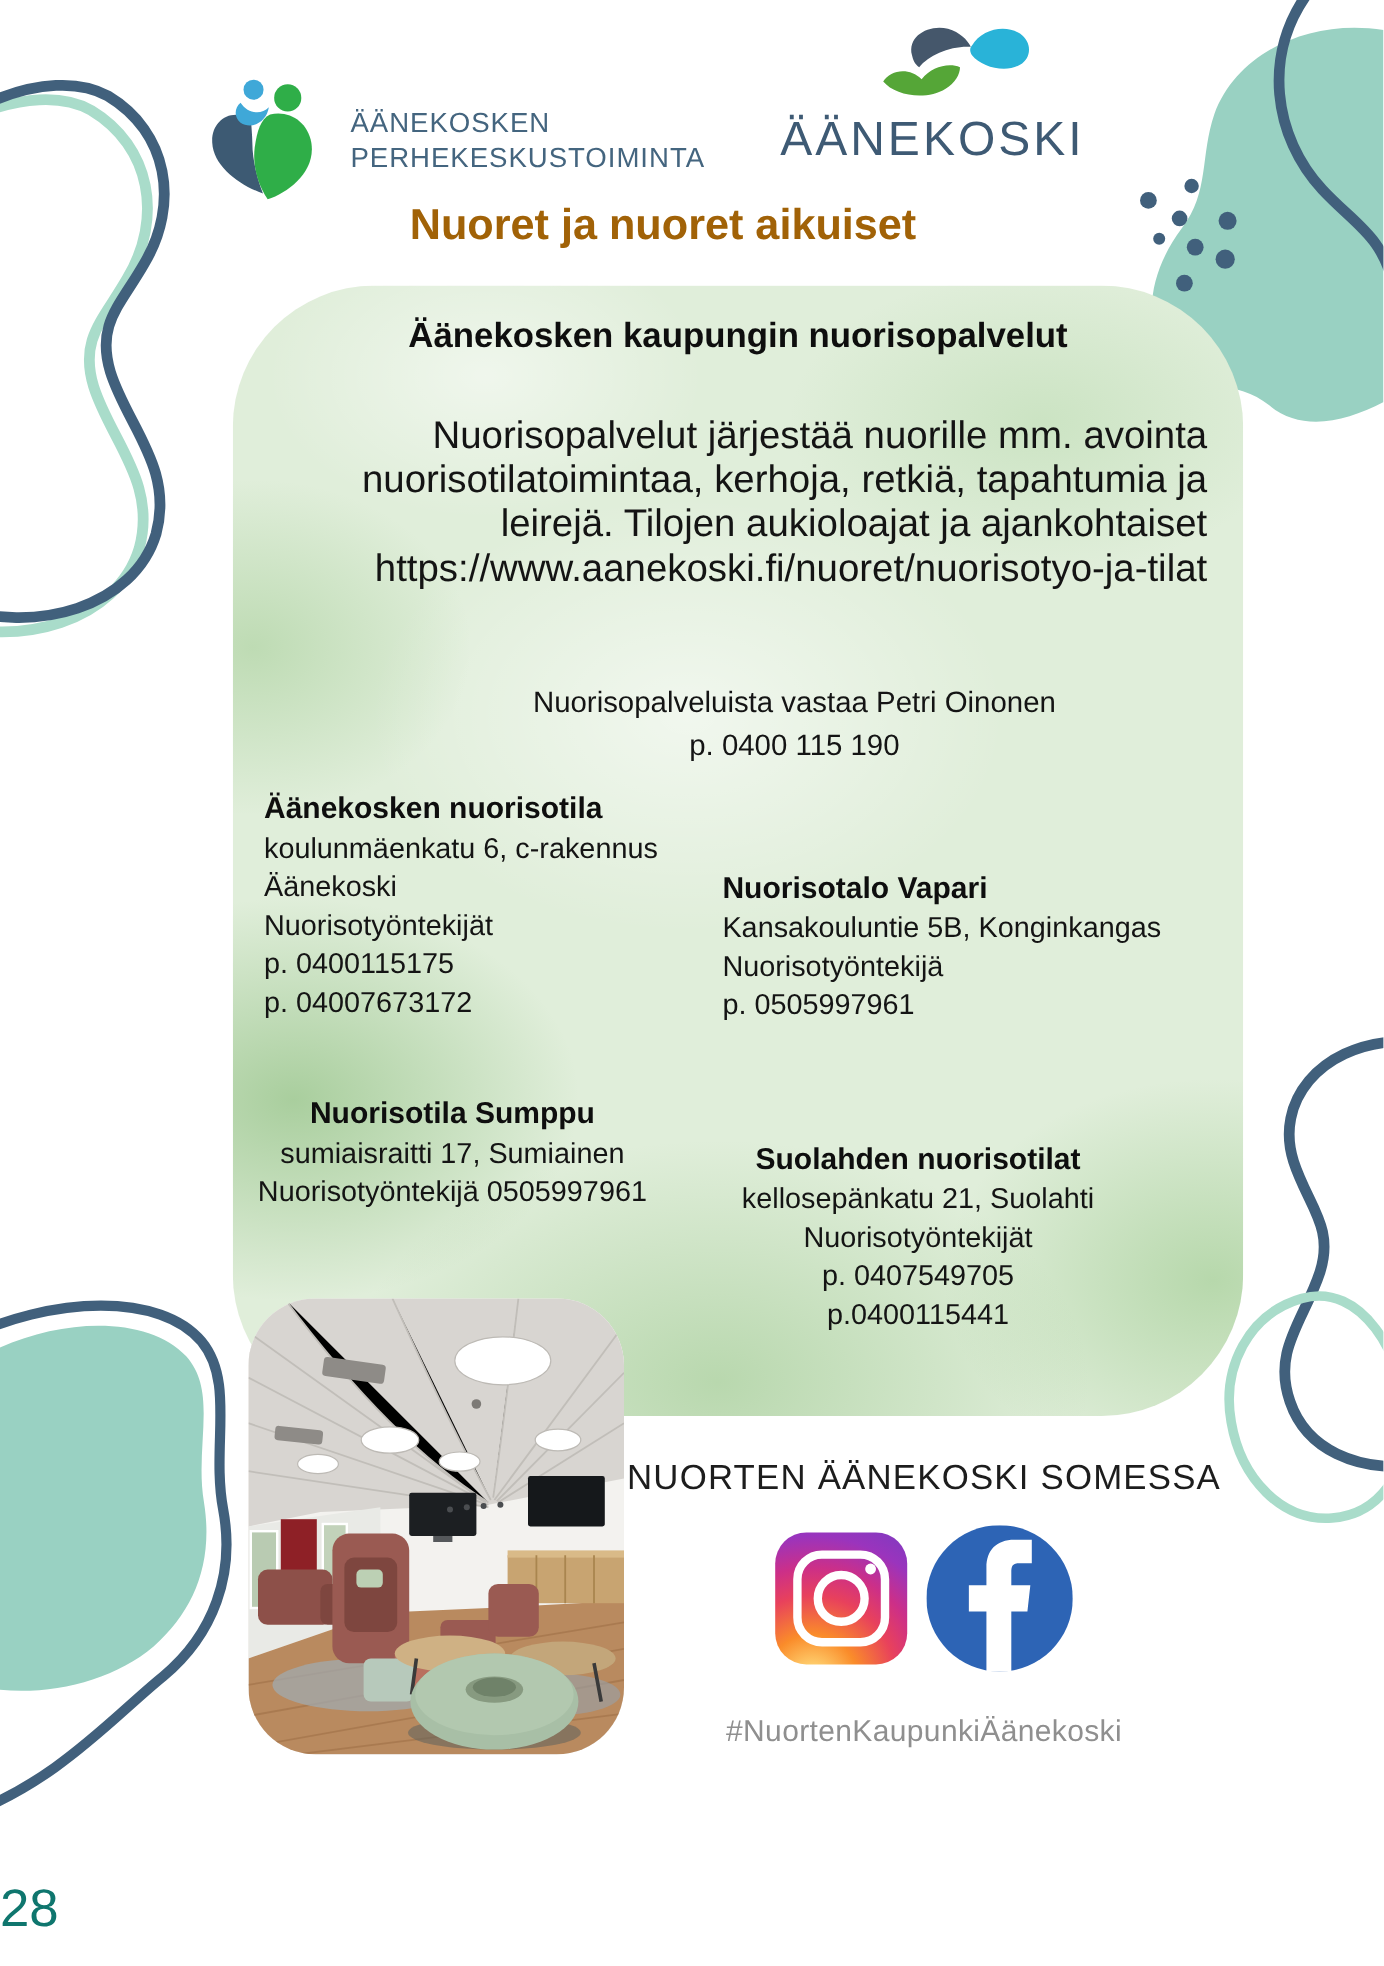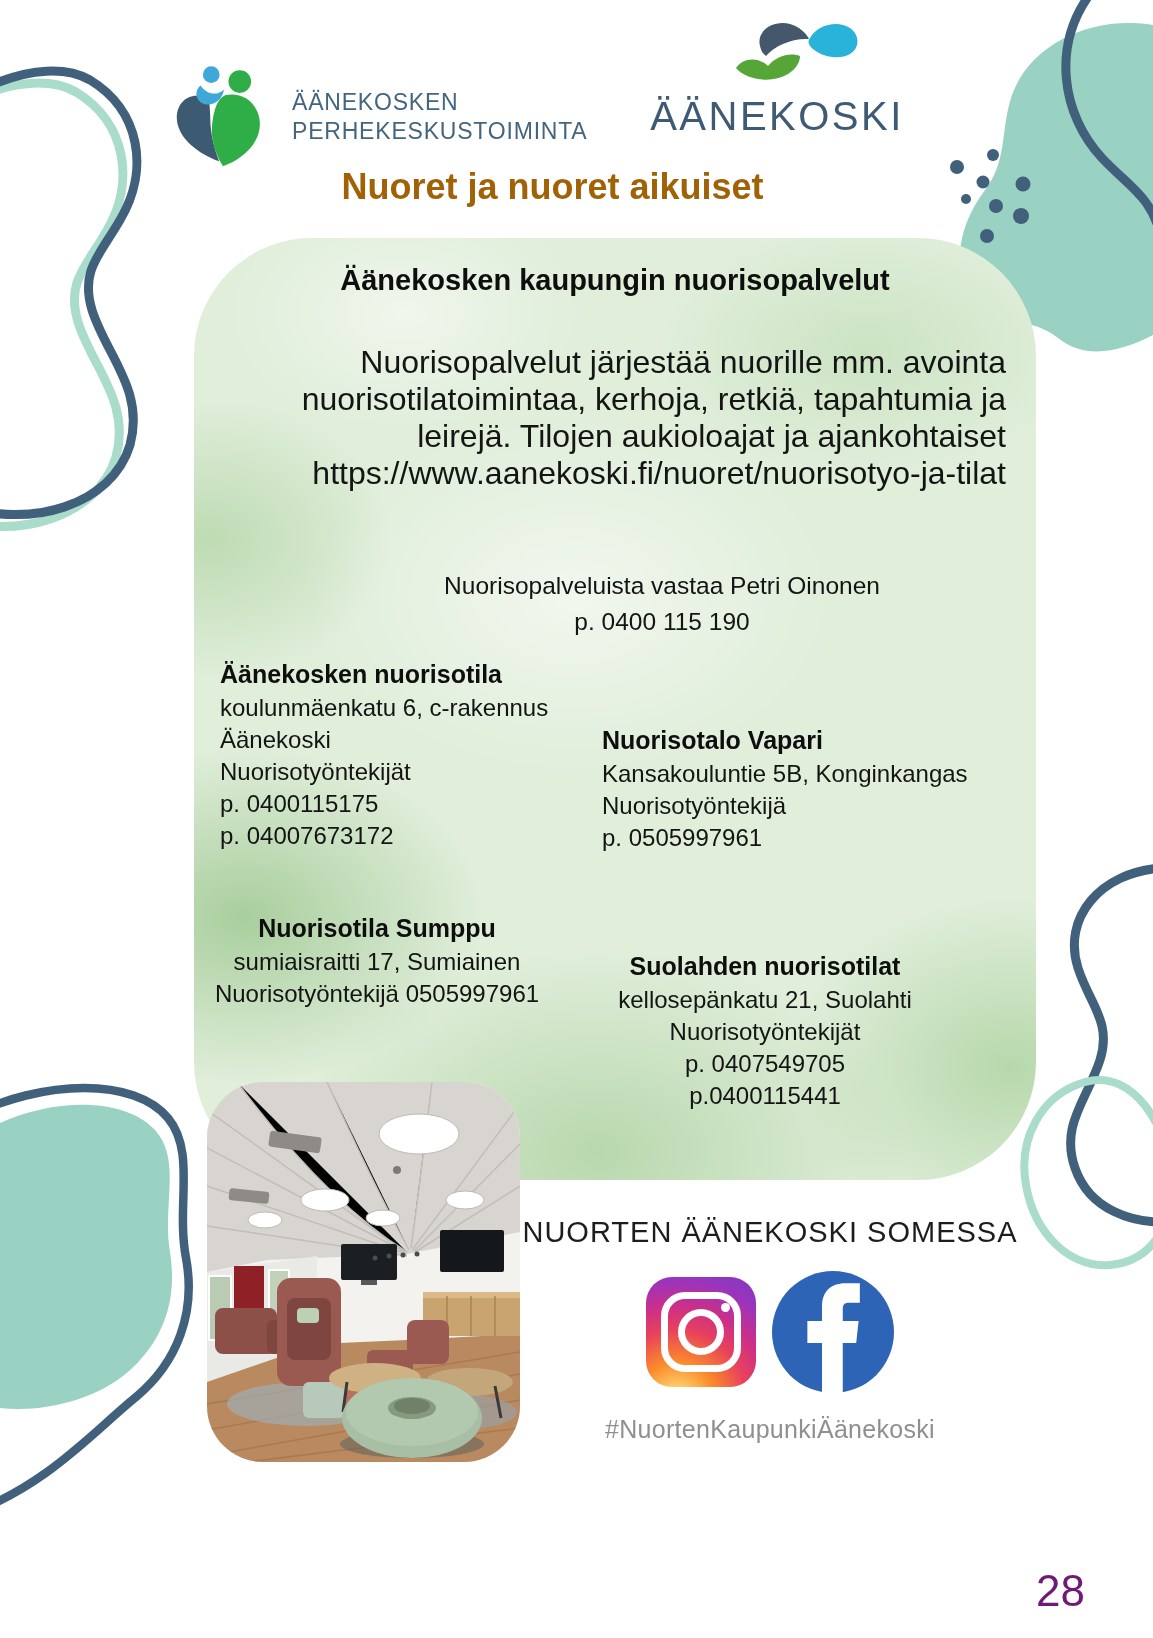--- a/index.html
+++ b/index.html
@@ -57,7 +57,7 @@
   .ig .lens{position:absolute;left:50%;top:50%;width:32px;height:32px;margin:-23px 0 0 -23px;border:7px solid #fff;border-radius:50%;}
   .ig .dot{position:absolute;right:26px;top:26px;width:9px;height:9px;border-radius:50%;background:#fff;}
   .fb{width:122px;height:122px;}
-  .hashtag{text-align:center;margin-top:22px;font-size:25px;letter-spacing:0.3px;color:#8f8f8f;}
+  .hashtag{text-align:center;margin-top:36px;font-size:25px;letter-spacing:0.3px;color:#8f8f8f;}
   
   .page-number{position:absolute;left:0;top:1566px;width:1085px;z-index:2;text-align:right;
     font-size:44px;font-weight:500;color:#701a75;}

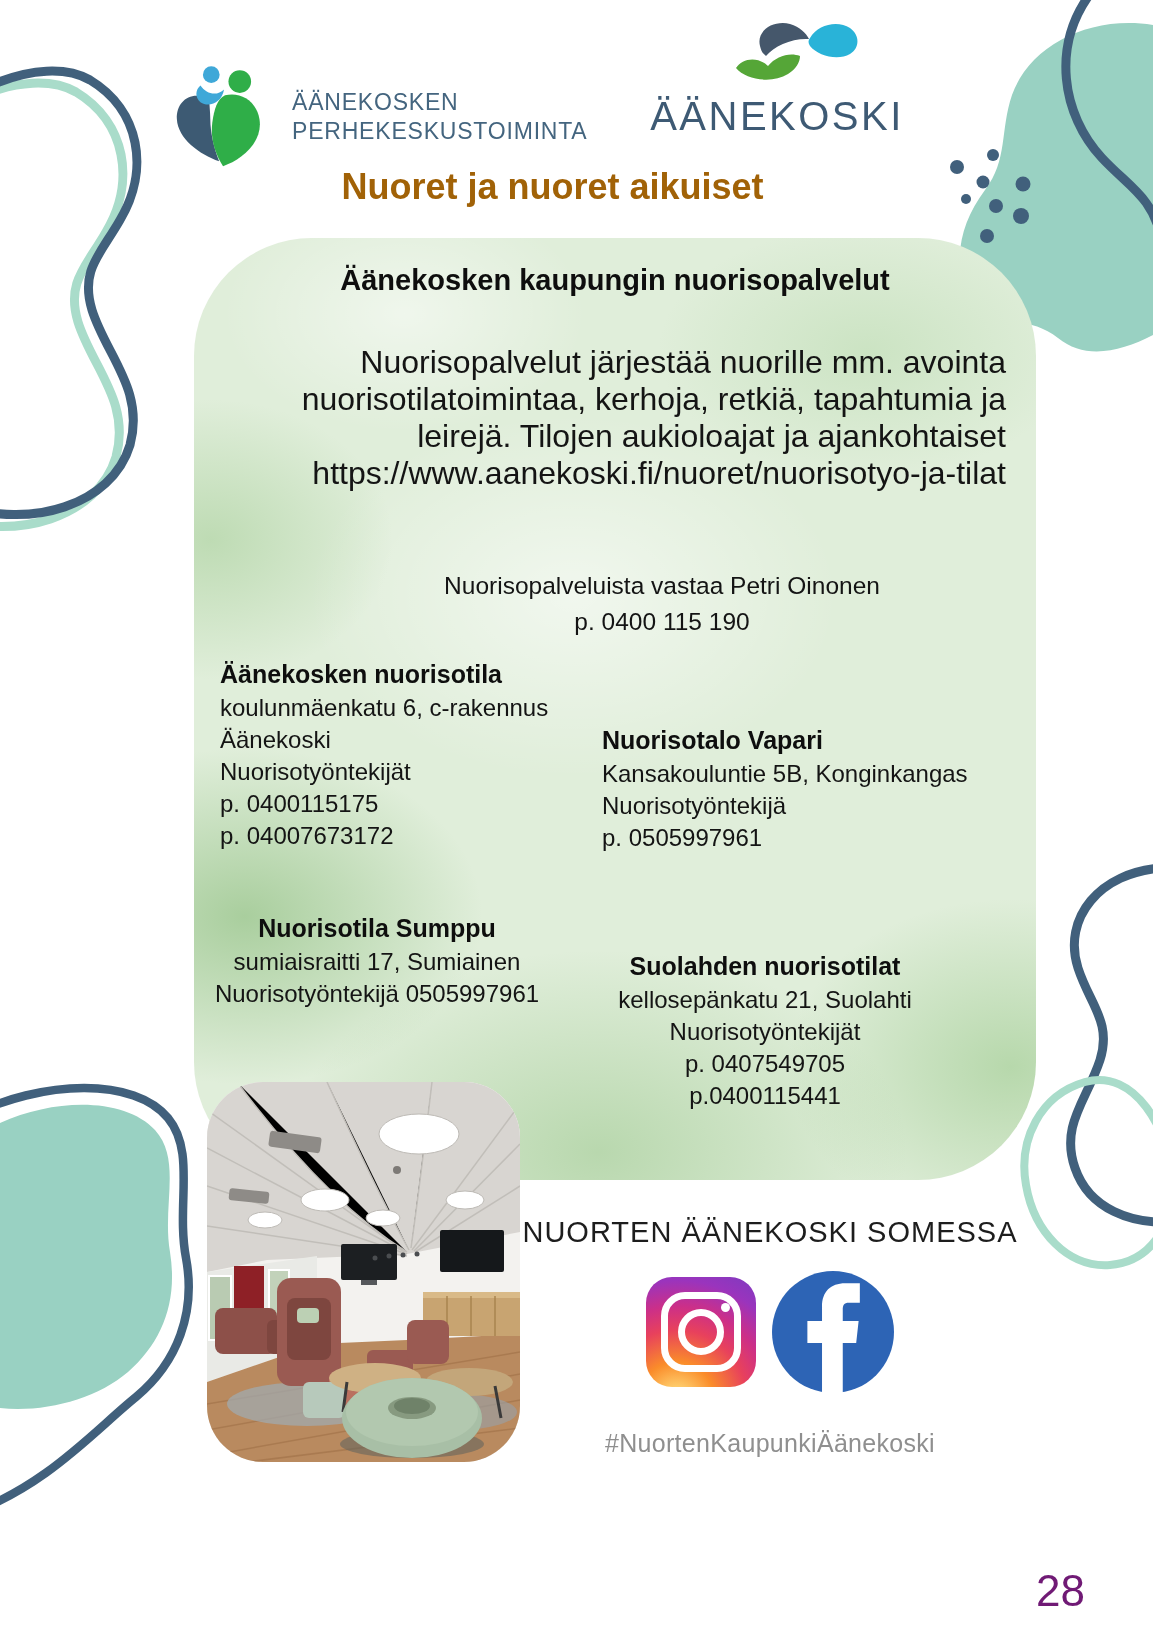--- a/index.html
+++ b/index.html
@@ -59,8 +59,8 @@
   .fb{width:122px;height:122px;}
   .hashtag{text-align:center;margin-top:36px;font-size:25px;letter-spacing:0.3px;color:#8f8f8f;}
   
-  .page-number{position:absolute;left:0;top:1566px;width:1085px;z-index:2;text-align:right;
-    font-size:44px;font-weight:500;color:#701a75;}
+  .page-number{position:absolute;left:0;top:1566px;width:1085px;z-index:2;text-align:left;
+    font-size:44px;font-weight:500;color:#0f766e;}
 </style>
 </head>
 <body>

